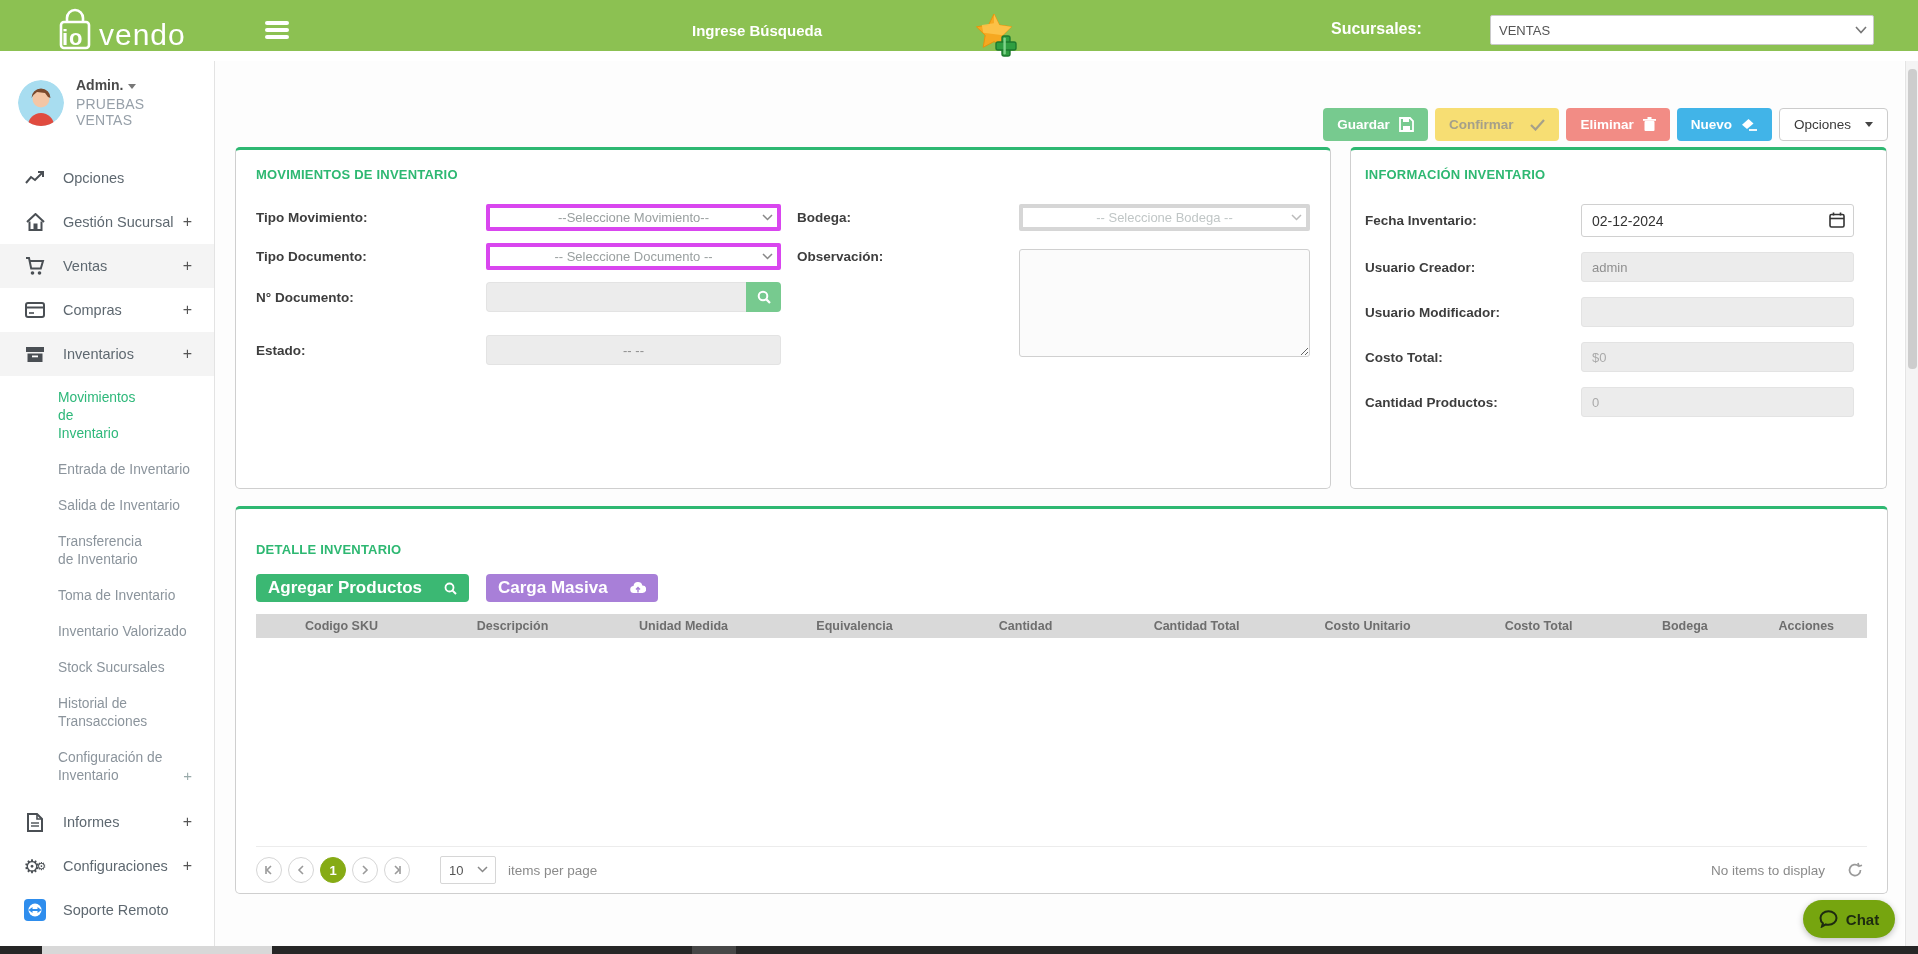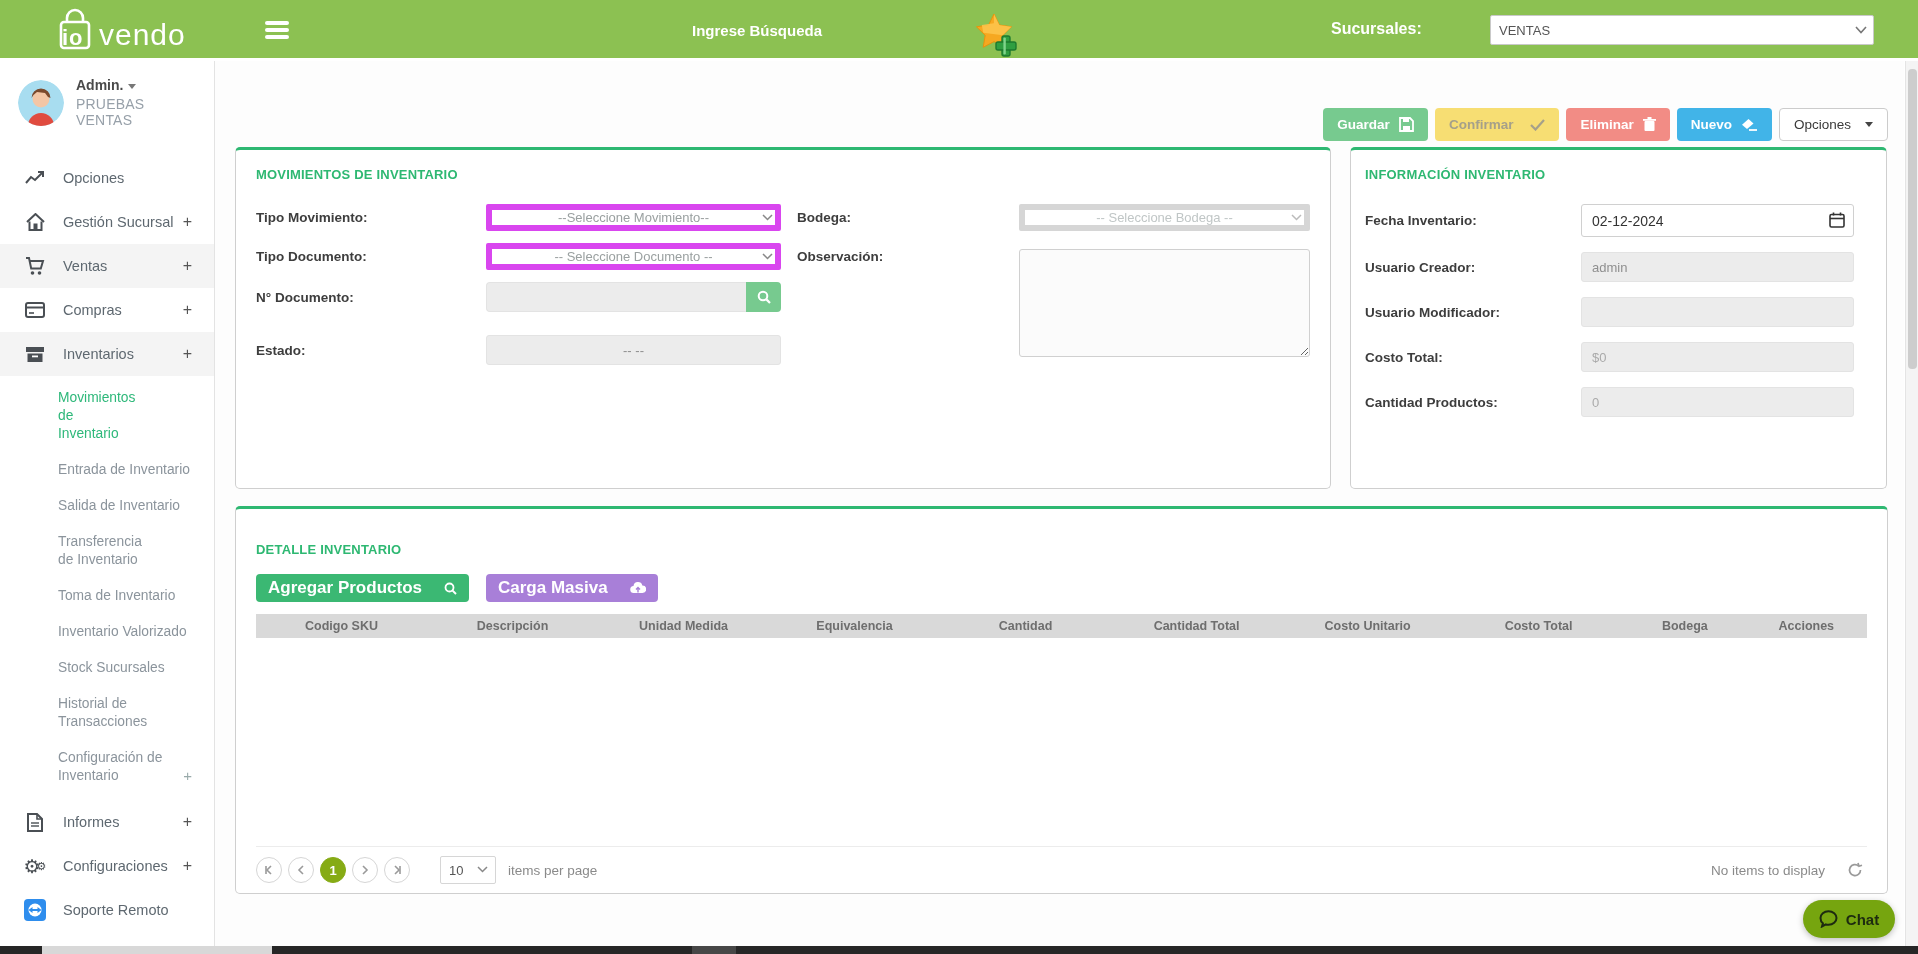--- a/index.html
+++ b/index.html
@@ -7,7 +7,7 @@
   .app { position:relative; width:1918px; height:954px; overflow:hidden; }
 
   
-  .navbar { position:absolute; top:0; left:0; width:1918px; height:58px; background:#8cc152; z-index:20;padding-left:40px; }
+  .navbar { position:absolute; top:0; left:0; width:1918px; height:51px; background:#8cc152; z-index:20;padding-left:40px; }
   .brand { position:absolute; left:55px; top:8px; display:flex; align-items:flex-end; color:#fff; }
   .brand-bag { position:relative; width:42px; height:46px; }
   .brand-prefix { position:absolute; left:7px; top:17px; font-size:22px; font-weight:bold; color:#fff; letter-spacing:1px; }

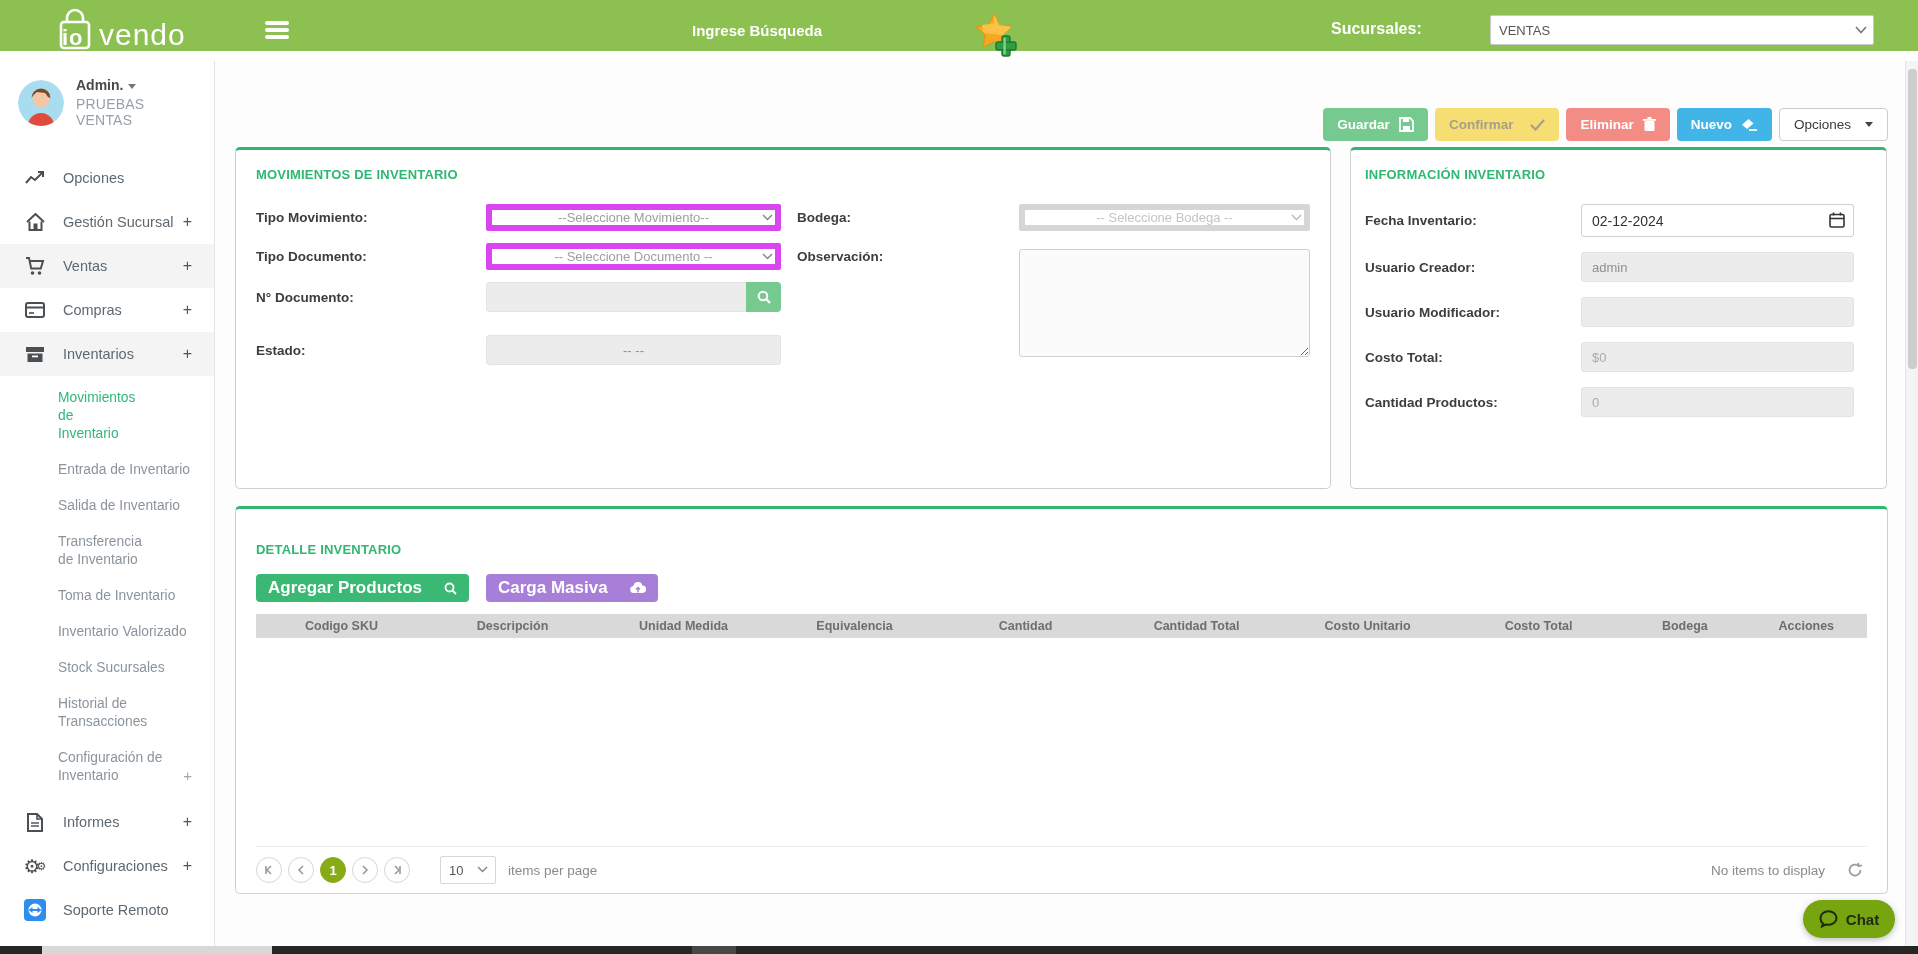--- a/index.html
+++ b/index.html
@@ -71,7 +71,7 @@
   .mov-col-right .f-label { width:222px; }
   .ctl { position:relative; width:295px; }
   .mov-col-right .ctl { width:291px; }
-  .ctl select { width:100%; height:27px; border:6px solid #d946ef; border-radius:2px; background:#fff; color:#9aa0a0; font-size:13px; appearance:none; -webkit-appearance:none; text-align:center; text-align-last:center; font-family:"Liberation Sans",sans-serif; }
+  .ctl select { width:100%; height:27px; border:4px solid #d946ef; border-radius:2px; background:#fff; color:#9aa0a0; font-size:13px; appearance:none; -webkit-appearance:none; text-align:center; text-align-last:center; font-family:"Liberation Sans",sans-serif; }
   .ctl select.muted { border-color:#d6d6d6; color:#c0c6c6; }
   .input-group { display:flex; width:295px; }
   .input-group input { flex:1; height:30px; border:1px solid #e3e3e3; border-right:none; background:#ececec; border-radius:4px 0 0 4px; outline:none; padding:0 8px; font-size:13px; }

